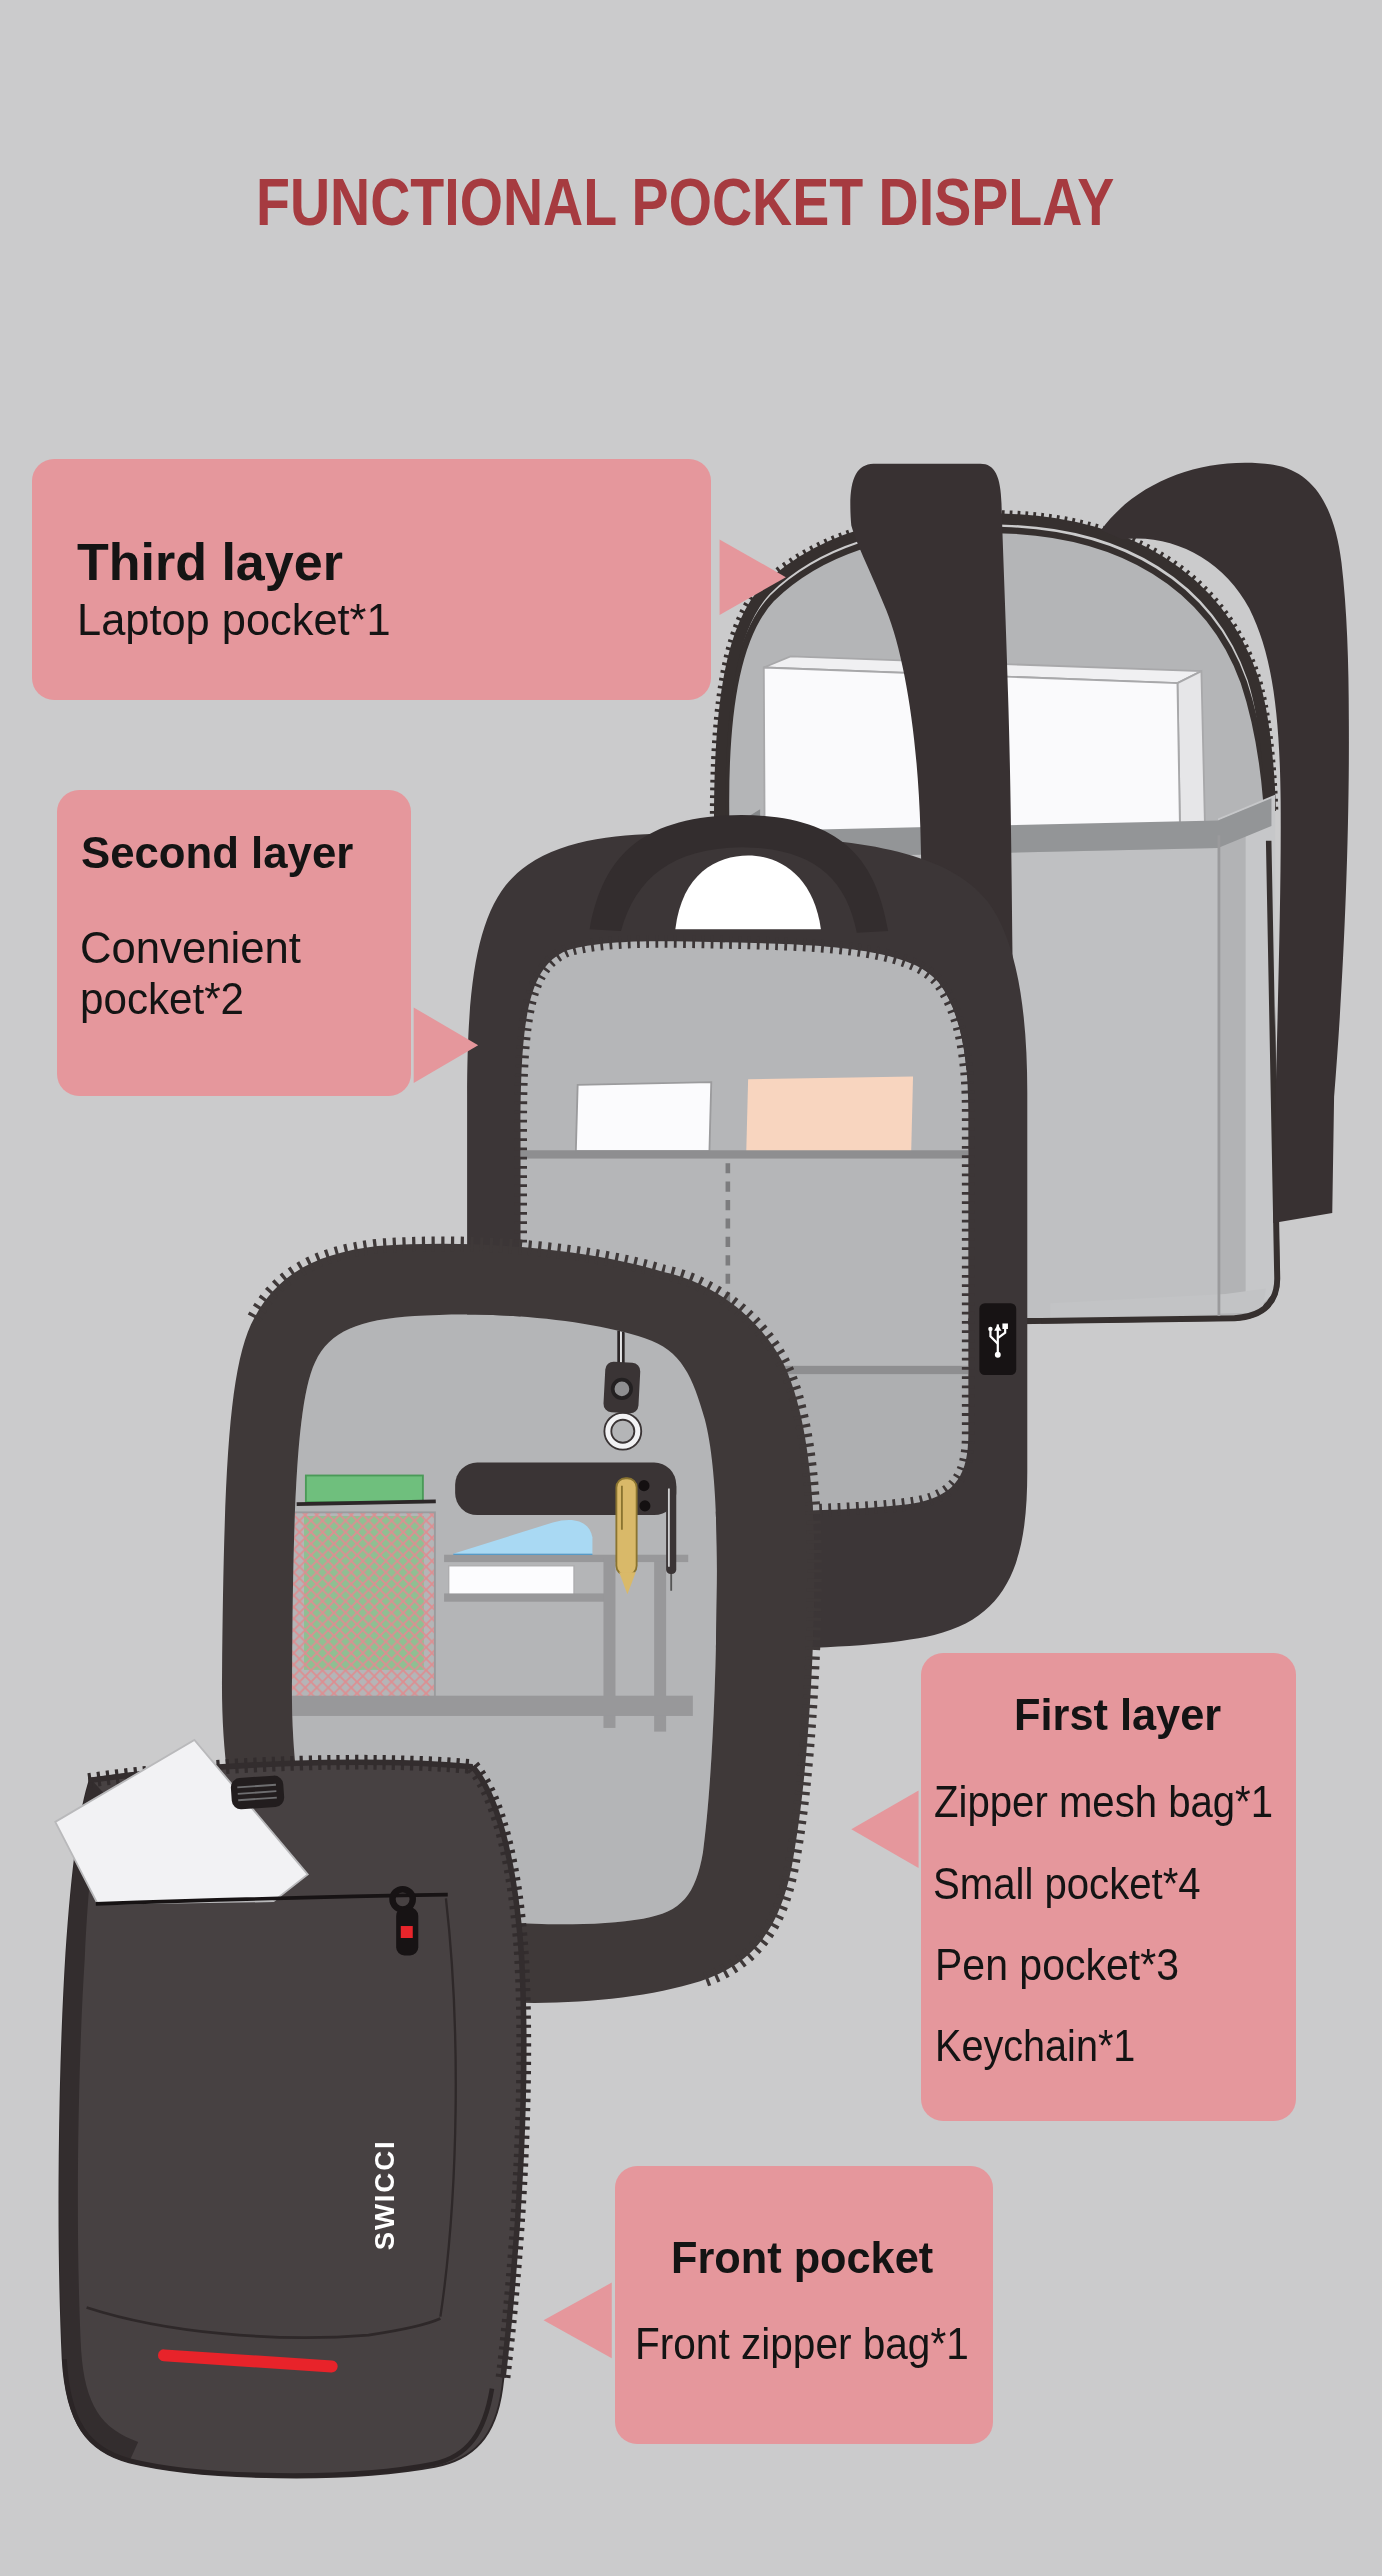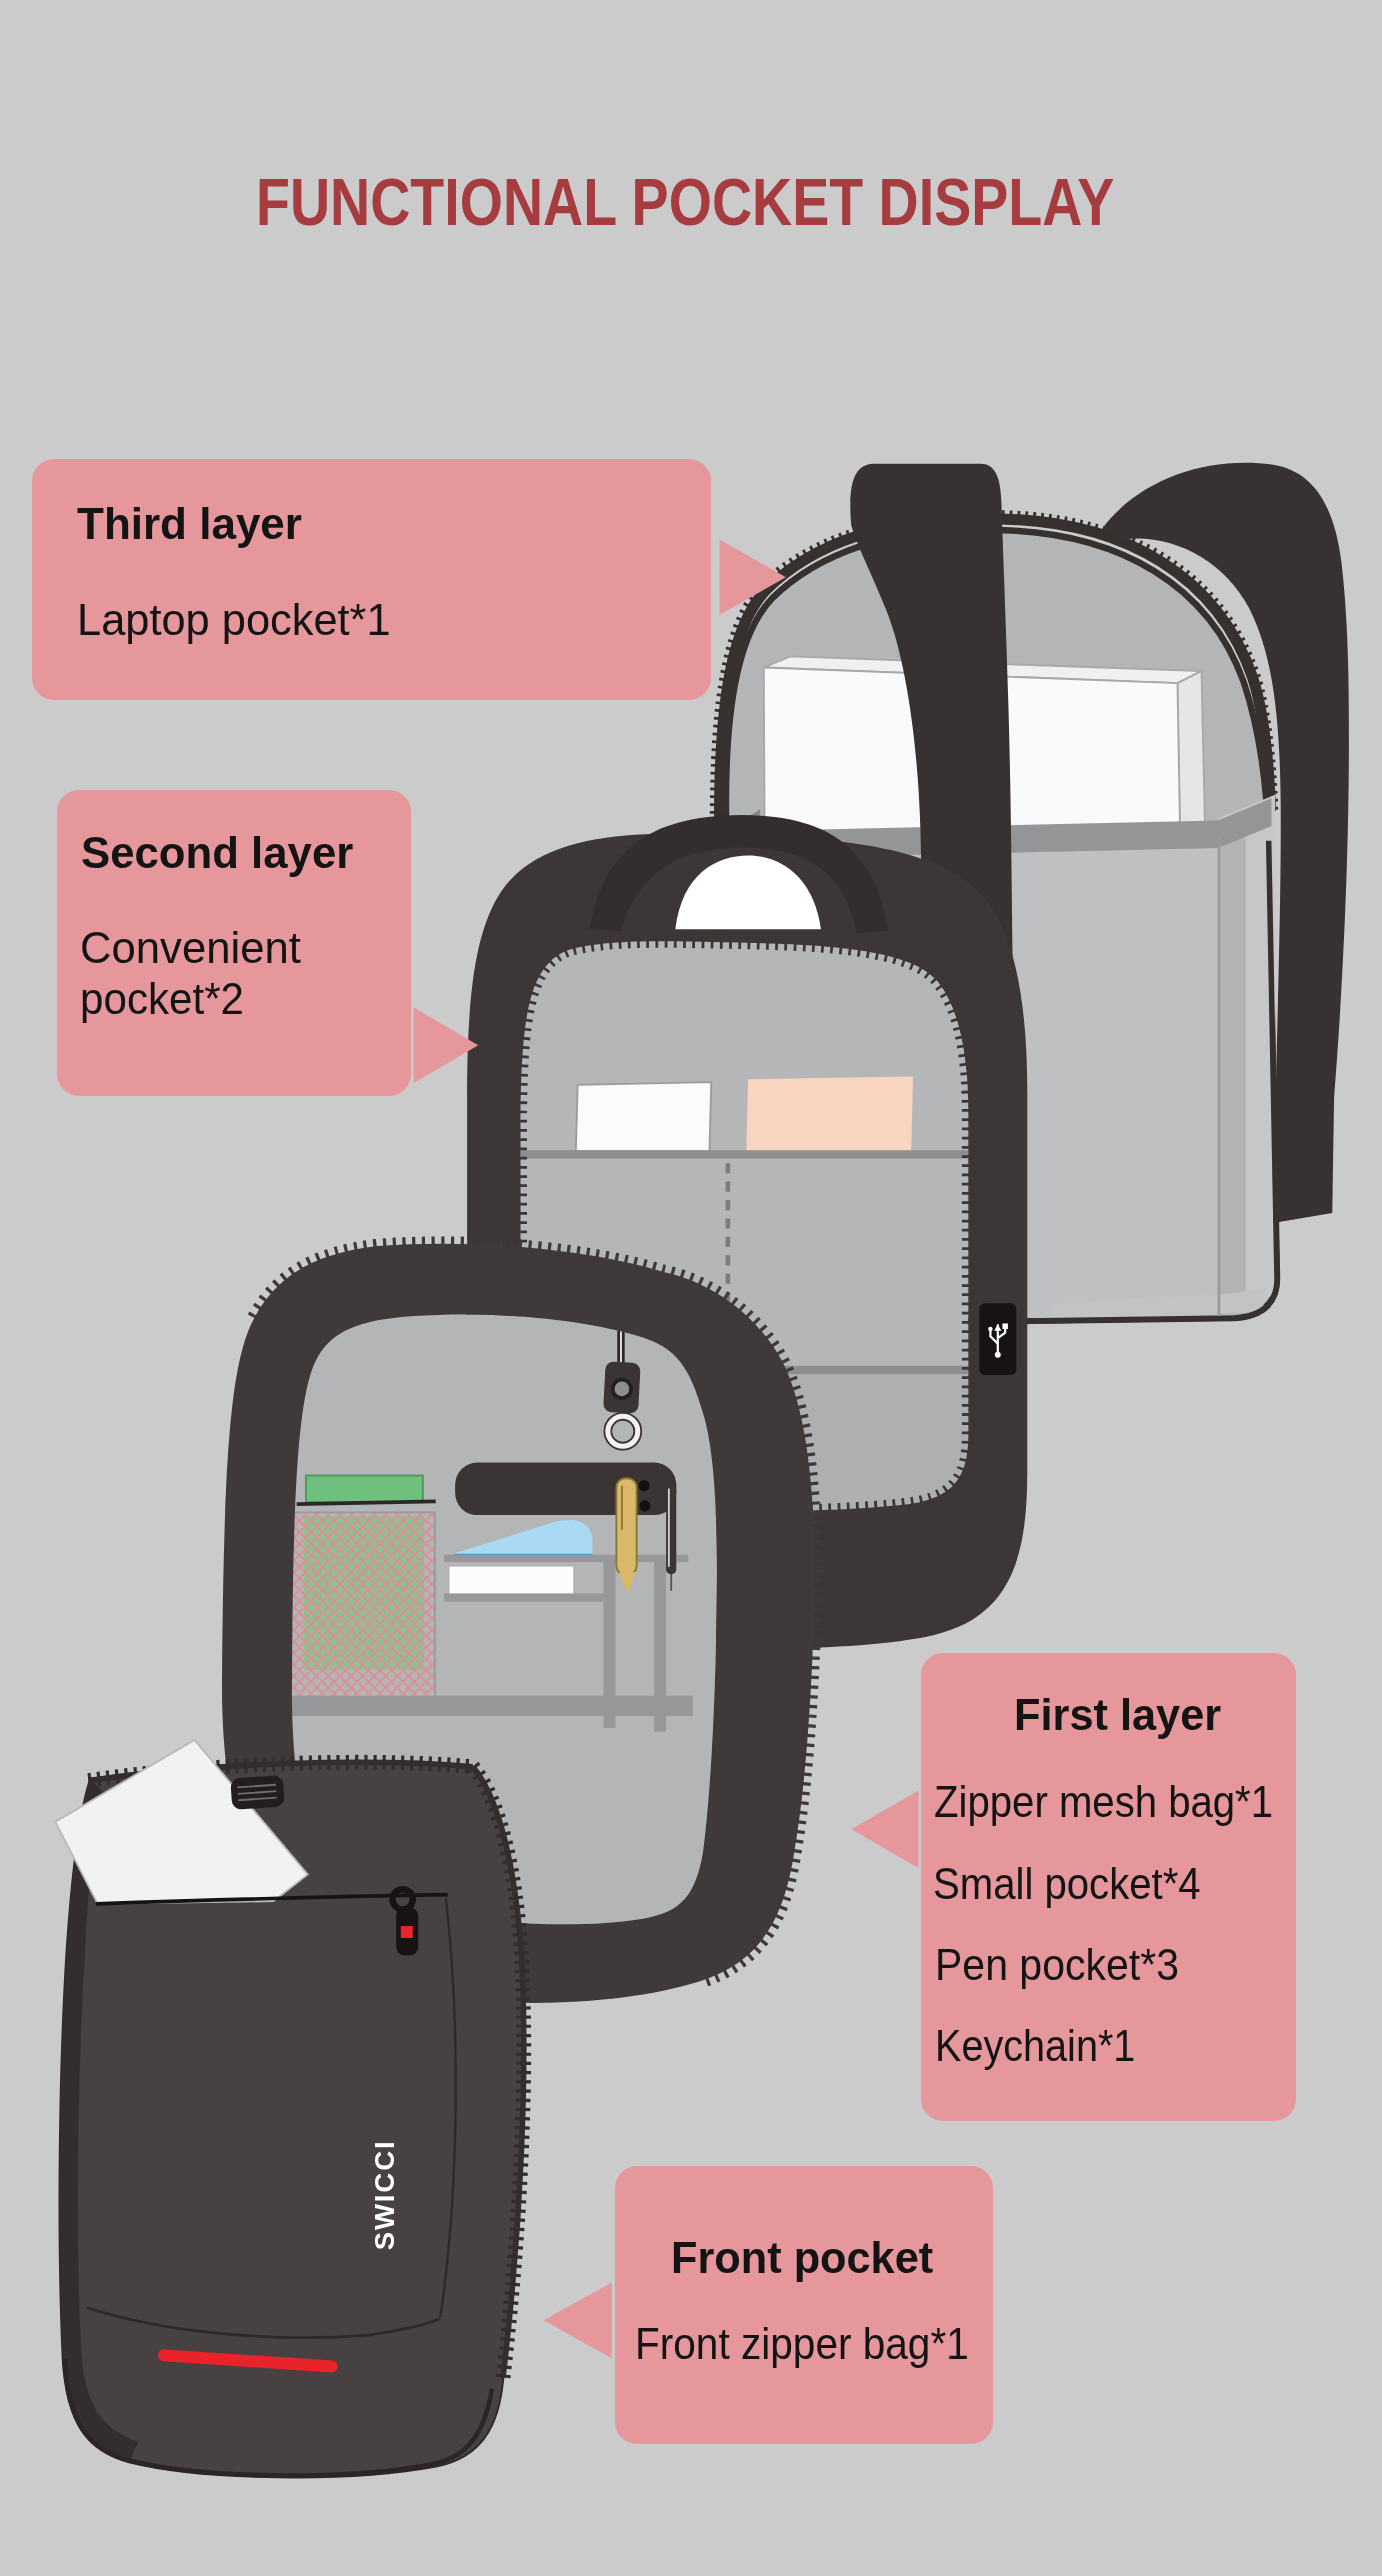--- a/index.html
+++ b/index.html
@@ -155,7 +155,7 @@
 <div class="box" style="left:921px;top:1653px;width:375px;height:468px"></div>
 <div class="box" style="left:615px;top:2166px;width:378px;height:278px"></div>
 
-<div class="t b" style="left:77px;top:502px;font-size:44px;transform:scaleX(1.0)">Third layer</div>
+<div class="t b" style="left:77px;top:536px;font-size:52px;transform:scaleX(1.0)">Third layer</div>
 <div class="t" style="left:77px;top:598px;font-size:44px;transform:scaleX(0.986)">Laptop pocket*1</div>
 
 <div class="t b" style="left:81px;top:831px;font-size:44px;transform:scaleX(0.994)">Second layer</div>

